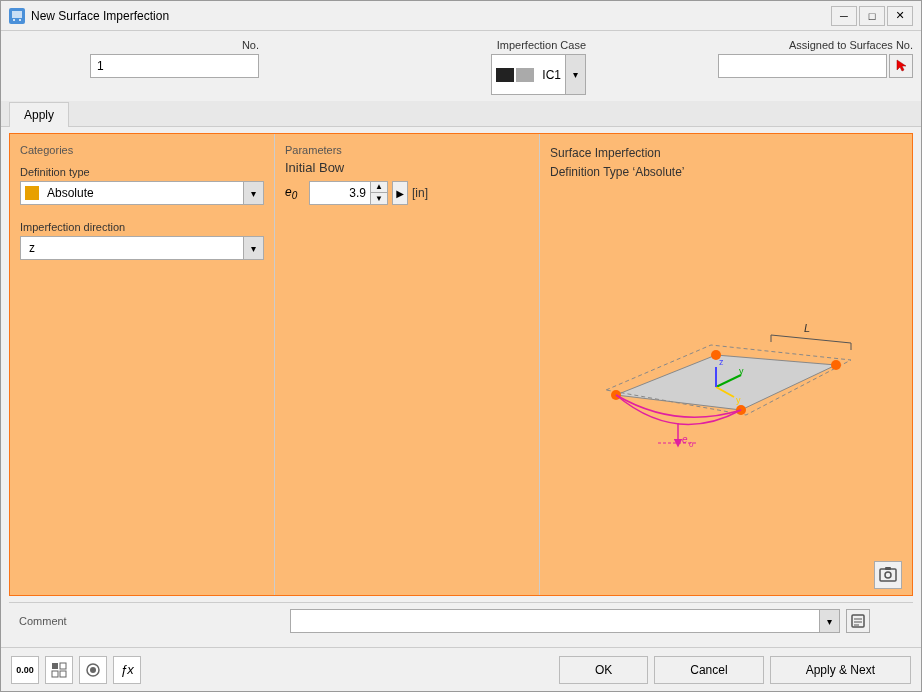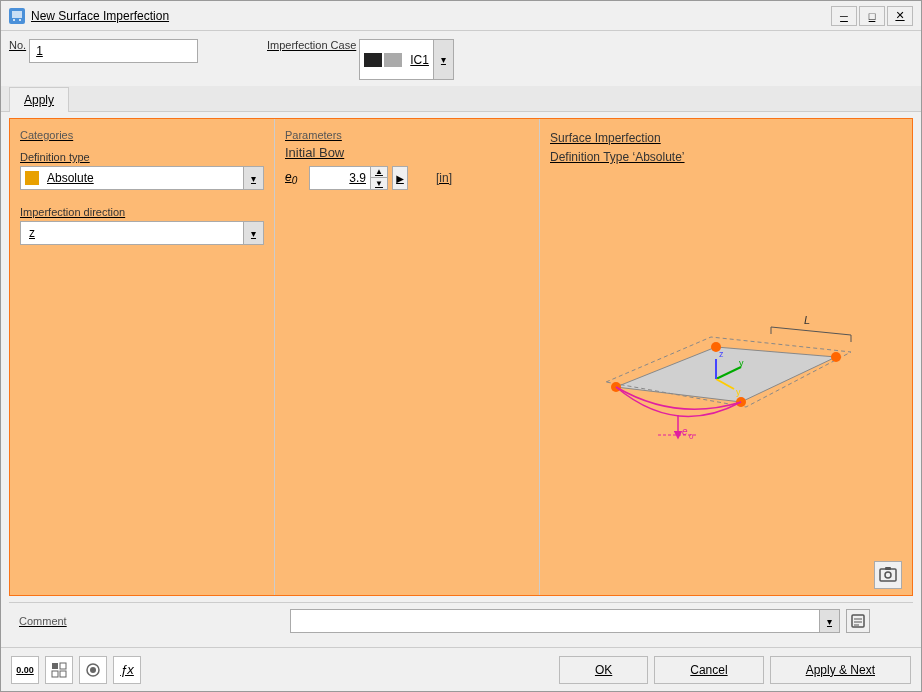--- a/index.html
+++ b/index.html
@@ -13,7 +13,6 @@
       display: flex;
       flex-direction: column;
       overflow: hidden;
-      text-decoration: underline;
     }
 
     .titlebar {

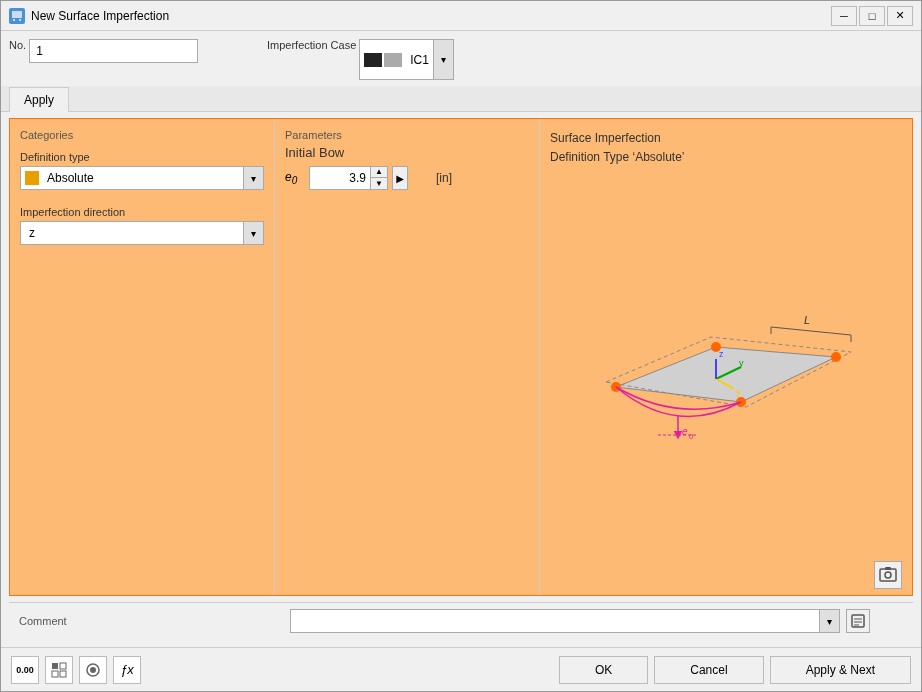--- a/index.html
+++ b/index.html
@@ -77,8 +77,9 @@
 
     .field-group {
       display: flex;
-      flex-direction: row;
+      flex-direction: column;
       gap: 3px;
+      align-items: flex-end;
     }
 
     .field-label {

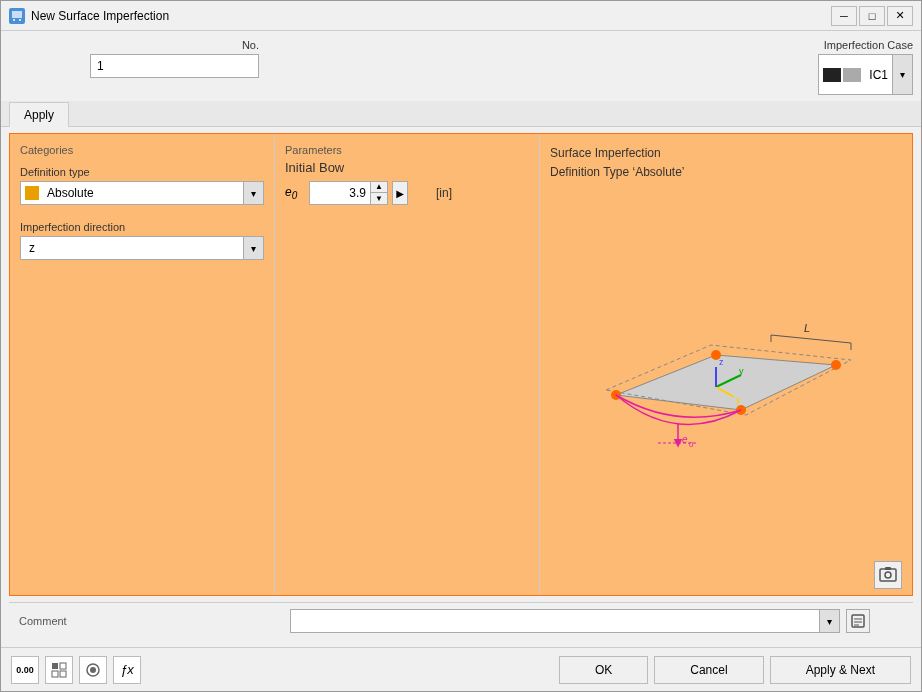--- a/index.html
+++ b/index.html
@@ -508,6 +508,17 @@
         </div>
       </div>
 
+      <div class="field-group assigned-group">
+        <span class="field-label">Assigned to Surfaces No.</span>
+        <div class="assigned-row">
+          <input class="assigned-input" type="text" value="" style="">
+          <button class="pick-btn">
+            <svg width="16" height="16" viewBox="0 0 16 16">
+              <path d="M4 2 L4 12 L7 9 L9 13 L11 12 L9 8 L13 8 Z" fill="#e00" stroke="#900" stroke-width="0.5"></path>
+            </svg>
+          </button>
+        </div>
+      </div>
     </div>
 
     <div class="tab-bar">

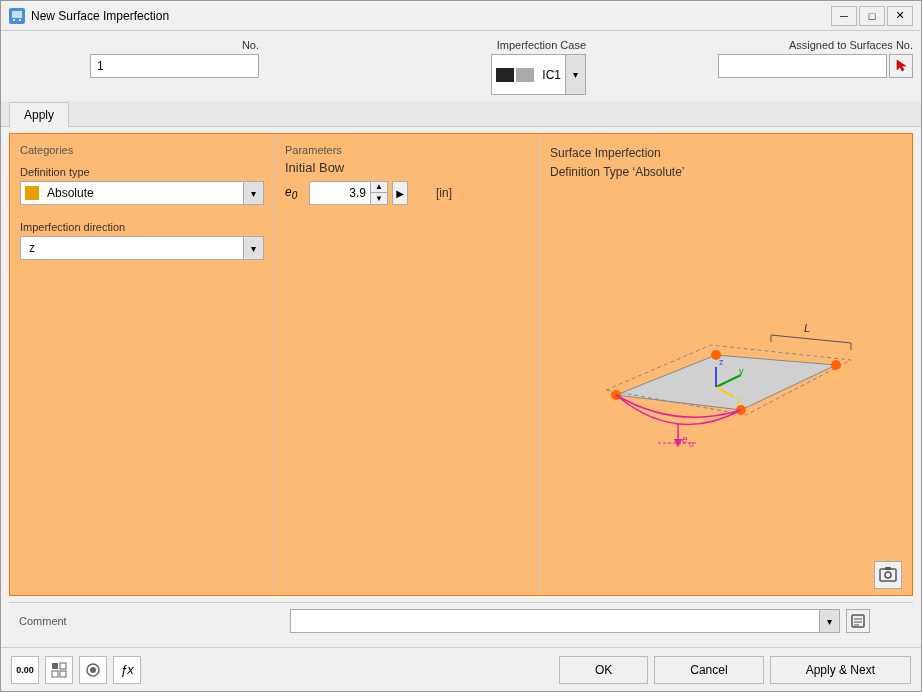--- a/index.html
+++ b/index.html
@@ -311,7 +311,6 @@
     .unit-label {
       font-size: 12px;
       color: #333;
-      margin-left: 24px;
     }
 
     .desc-text {

